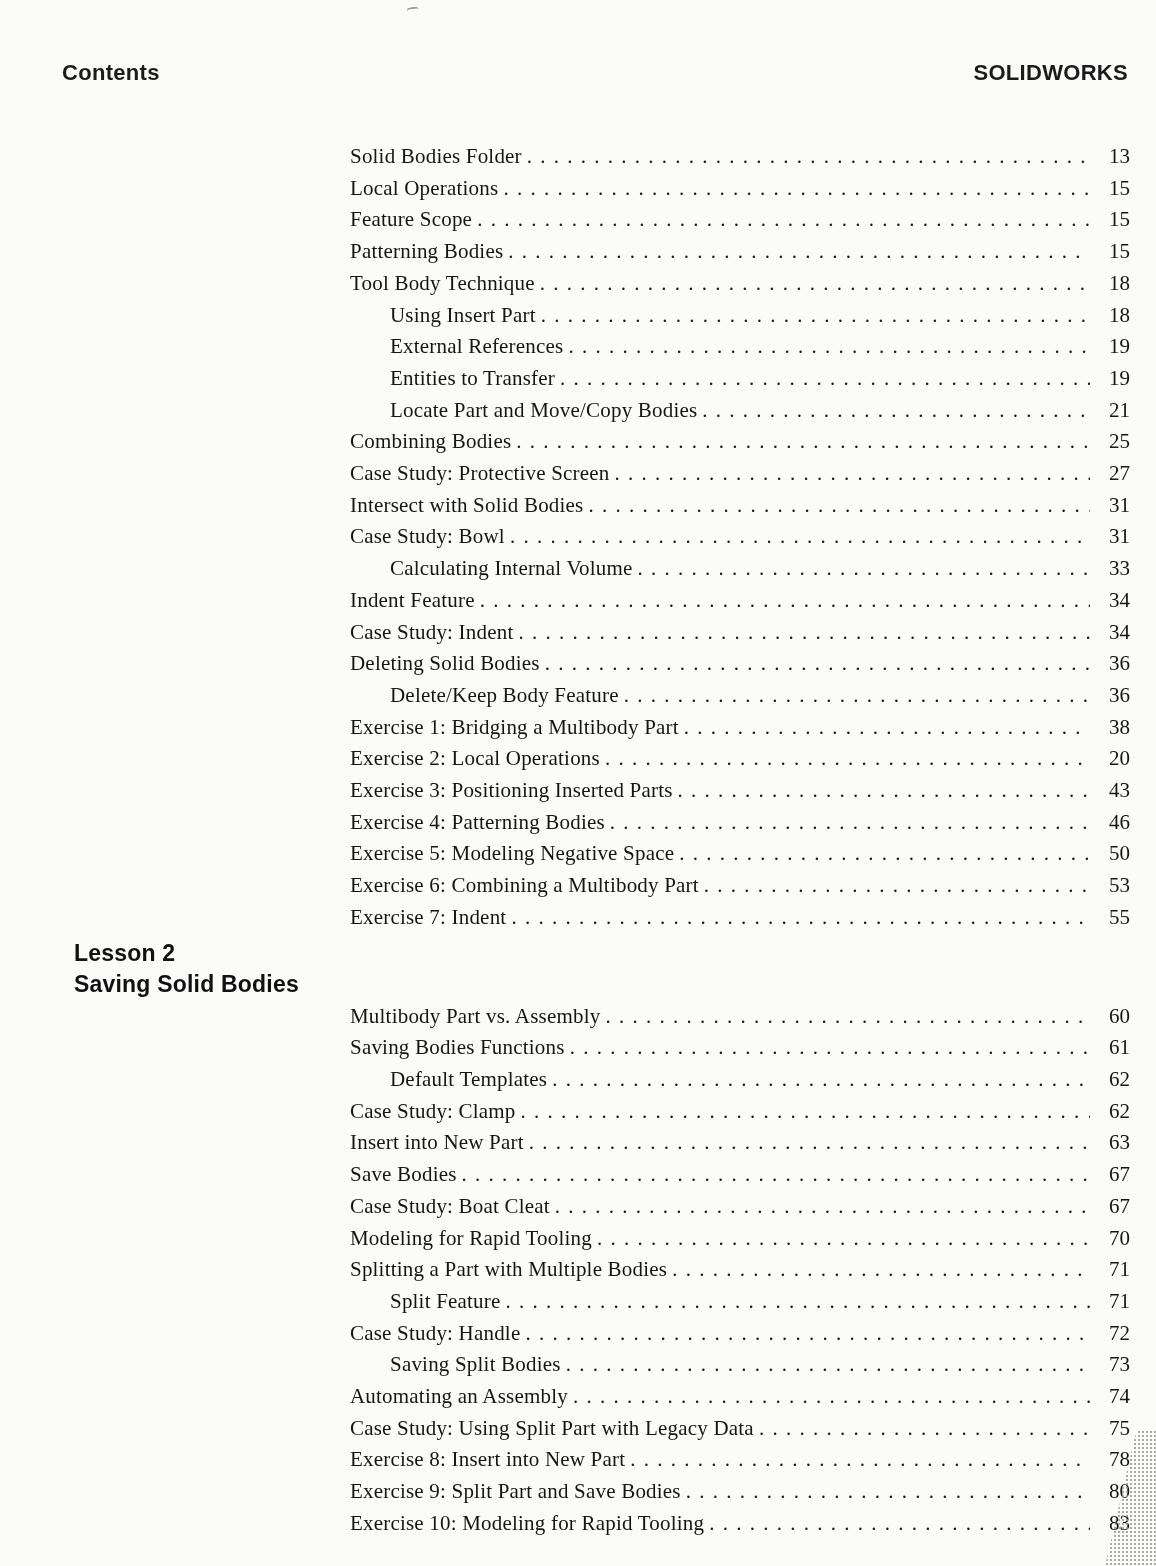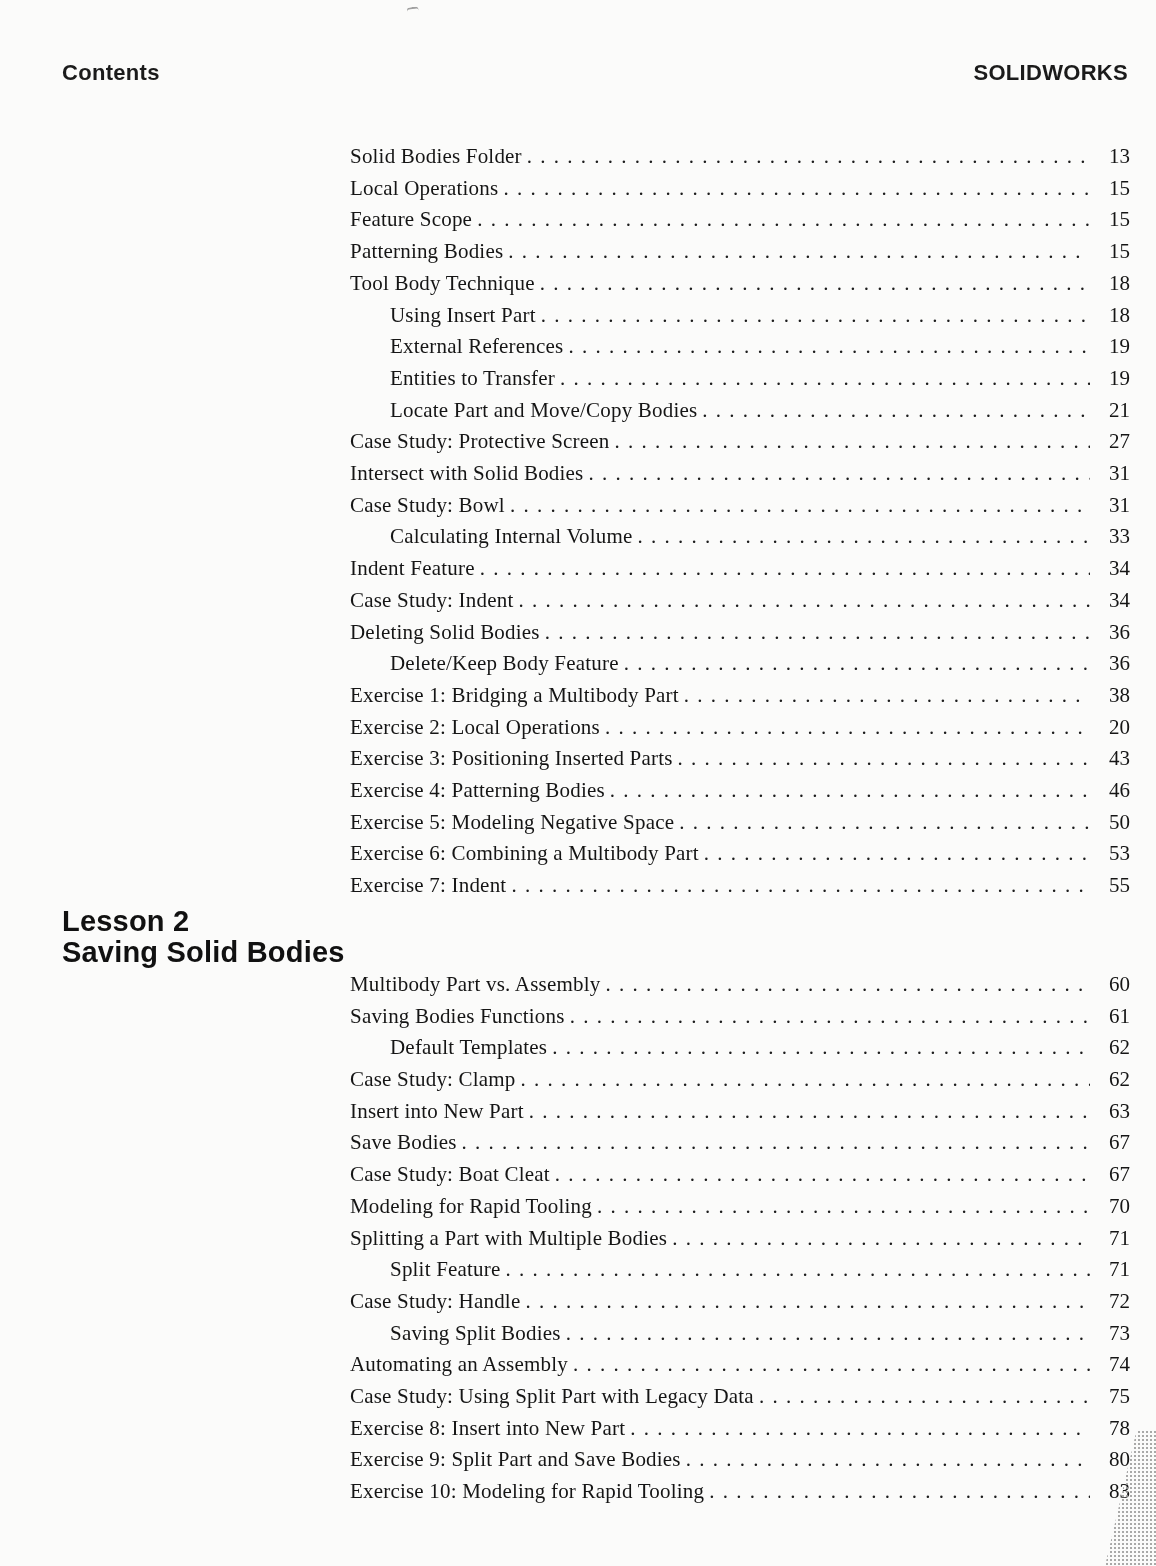--- a/index.html
+++ b/index.html
@@ -115,6 +115,11 @@
       <span class="page-num">21</span>
     </div>
     <div class="toc-row">
+      <span class="toc-title">Combining Bodies</span>
+      <span class="leader"></span>
+      <span class="page-num">25</span>
+    </div>
+    <div class="toc-row">
       <span class="toc-title">Case Study: Protective Screen</span>
       <span class="leader"></span>
       <span class="page-num">27</span>

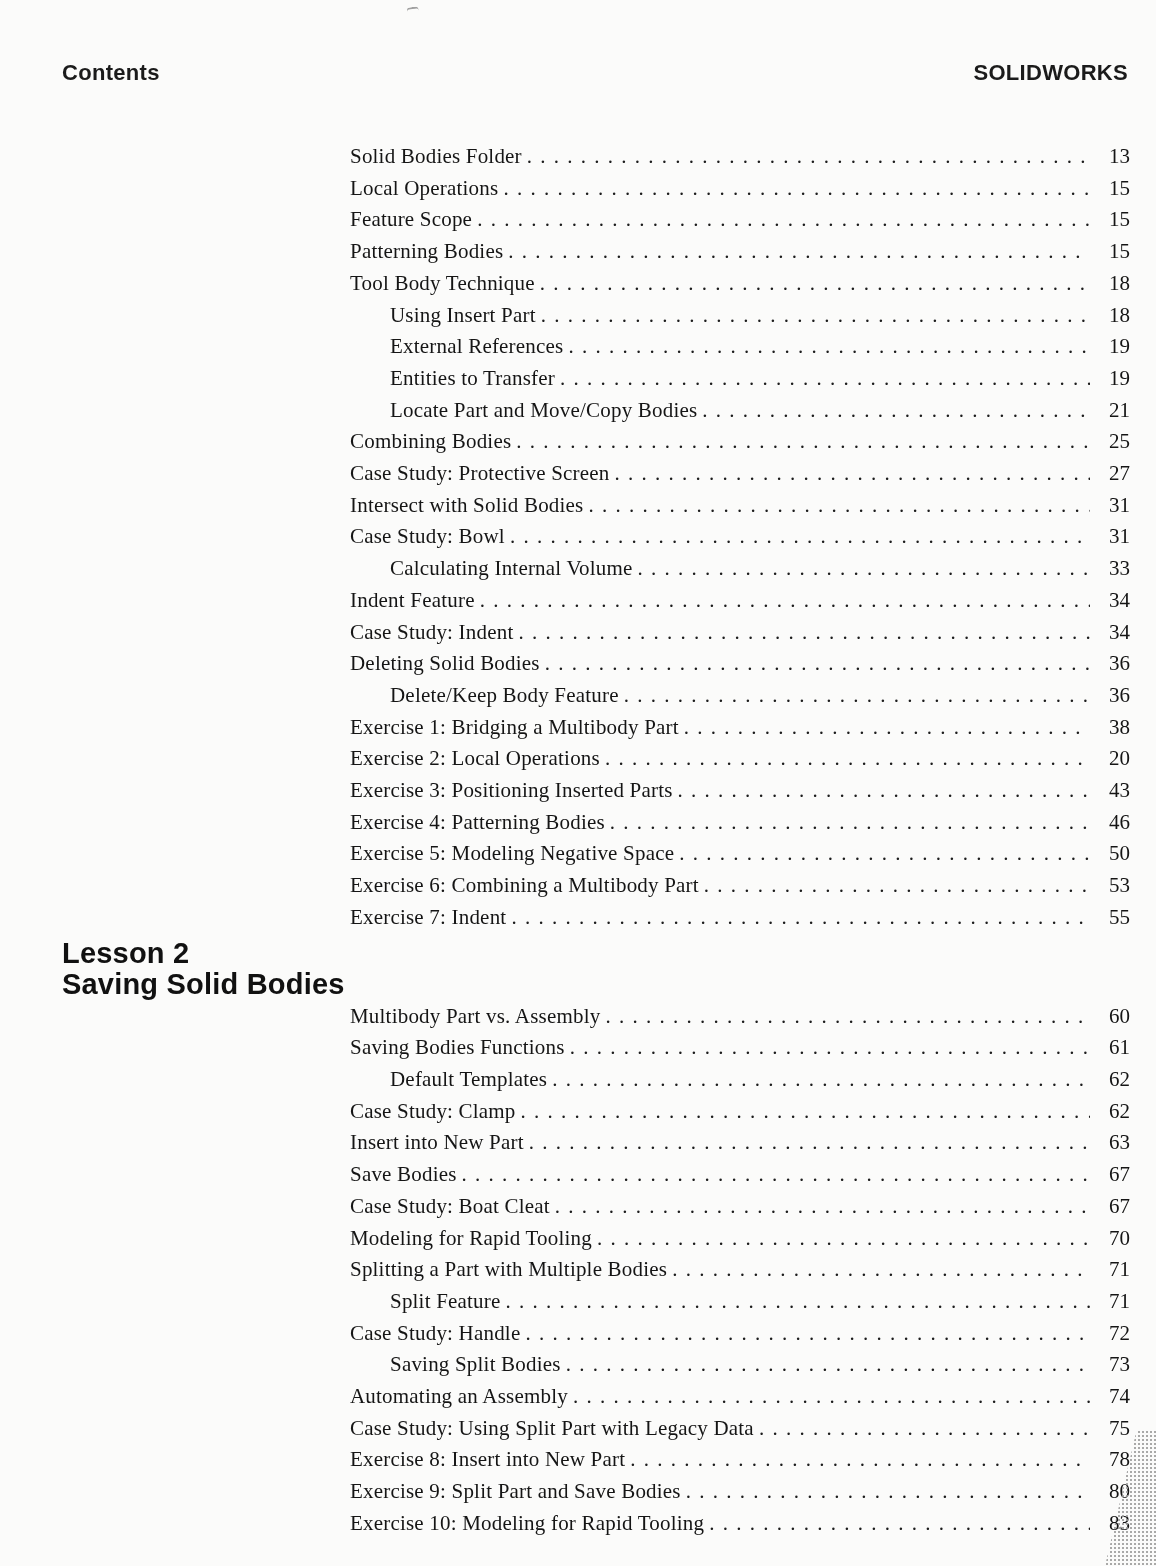--- a/index.html
+++ b/index.html
@@ -47,8 +47,8 @@
   }
   .section-heading{
     font-family:"Liberation Sans", sans-serif;
-    font-weight:bold;font-size:29px;line-height:31px;
-    color:#111;margin:4px 0 1px 0;letter-spacing:0.2px;
+    font-weight:bold;font-size:23px;line-height:31px;
+    color:#111;margin:4px 0 1px 12px;letter-spacing:0.2px;
   }
   .corner-artifact{
     position:absolute;left:1105px;top:1430px;width:51px;height:136px;

